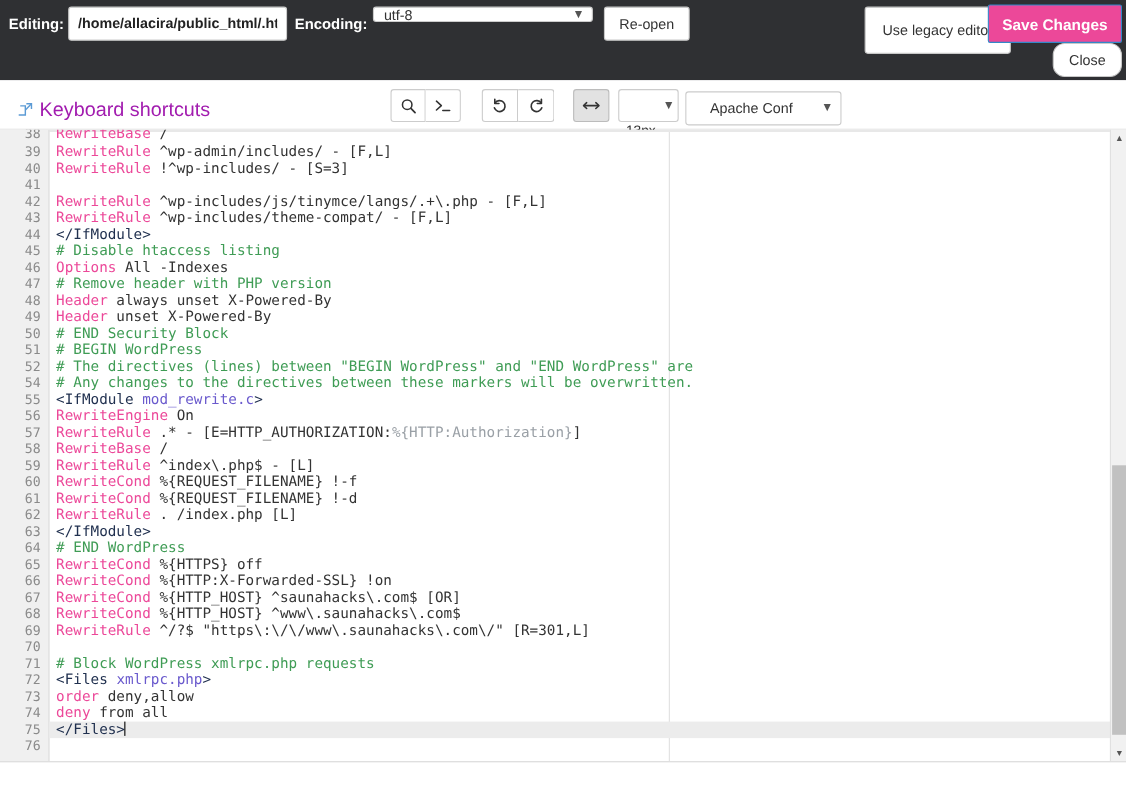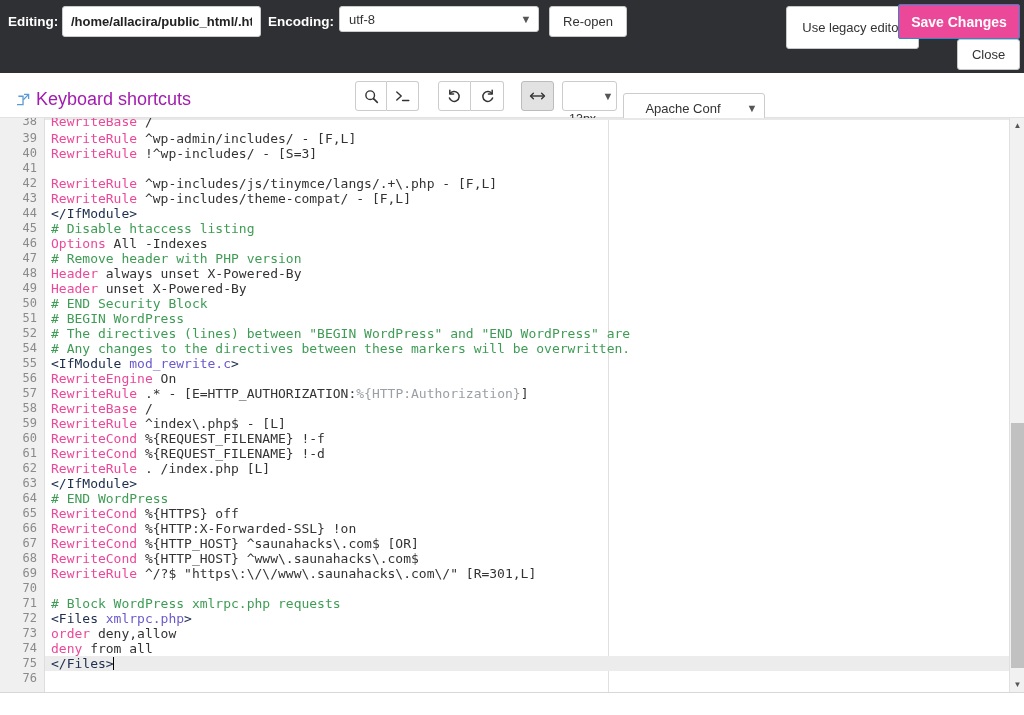--- a/index.html
+++ b/index.html
@@ -71,7 +71,7 @@
     line-height: 1;
     padding-right: 2px;
   }
-  #encoding-select { left: 339px; top: 6px; width: 200px; height: 26px; }
+  #encoding-select { left: 339px; top: 6px; width: 200px; height: 14px; }
 
   .btn {
     position: absolute;

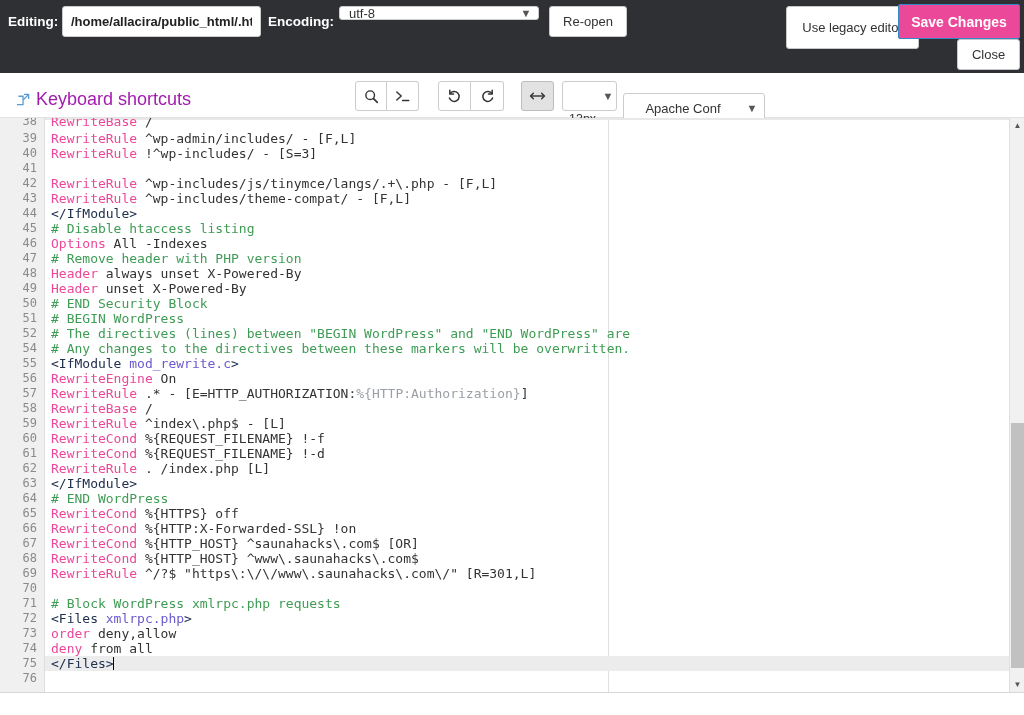--- a/index.html
+++ b/index.html
@@ -97,7 +97,7 @@
     font-weight: bold;
     font-size: 14px;
   }
-  #close-btn   { left: 957px; top: 39px; width: 63px; height: 31px; }
+  #close-btn   { left: 957px; top: 39px; width: 63px; height: 31px; border-radius: 11px; }
 
   
   #toolbar2 {

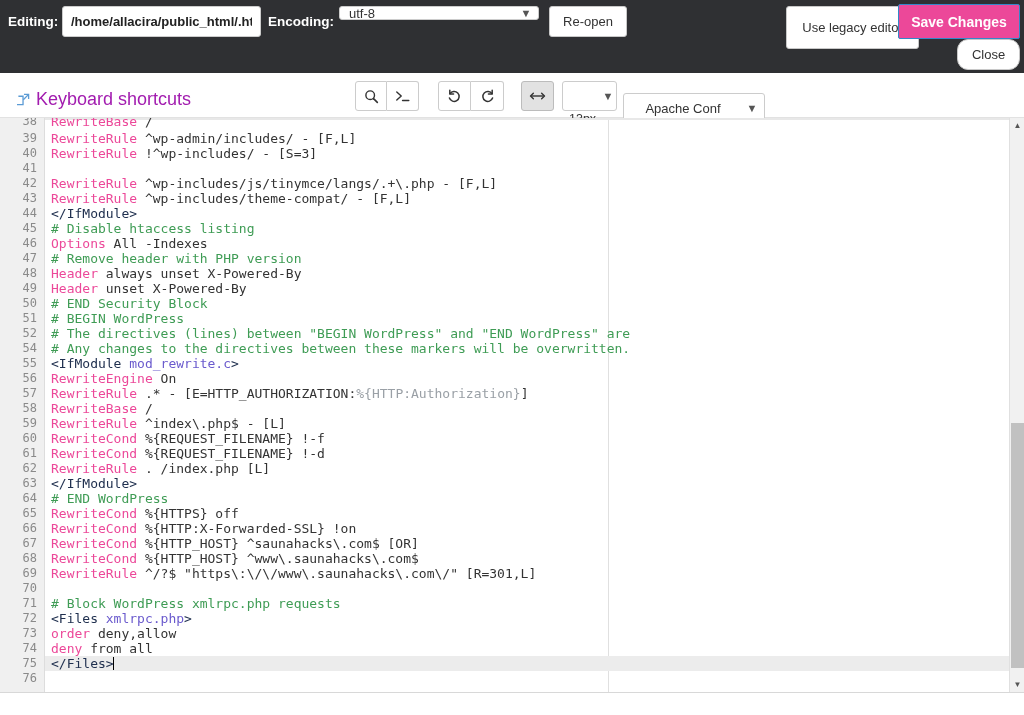--- a/index.html
+++ b/index.html
@@ -143,7 +143,7 @@
   #fontsize-select .chev { width: 14px; }
 
   #mode-select {
-    position: absolute; left: 623px; top: 93px;
+    position: absolute; left: 623px; top: 83px;
     width: 142px; height: 31px;
     border-radius: 3px;
   }

